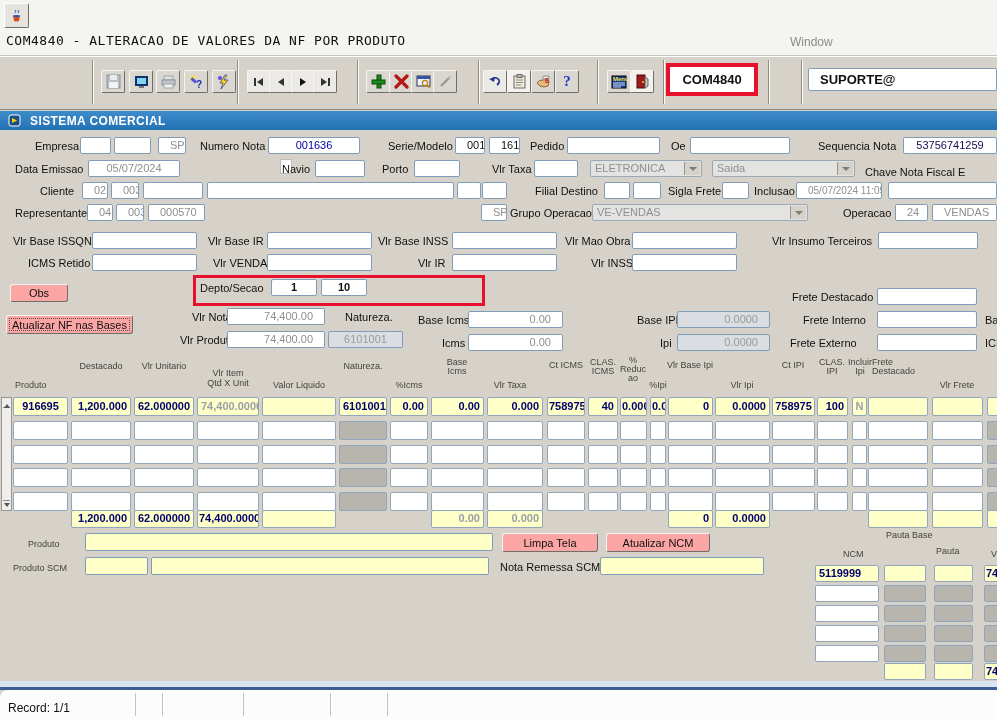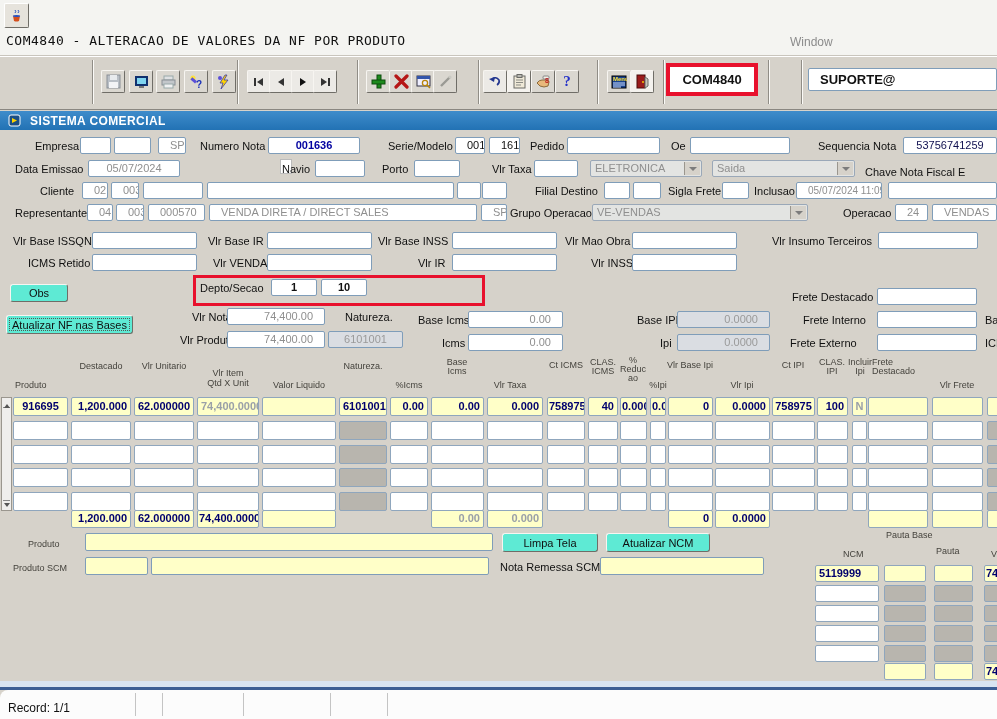--- a/index.html
+++ b/index.html
@@ -17,7 +17,7 @@
   .dbg{background:#dadde2;color:#9a9a9a}
   .ctr{text-align:center}
   .rgt{text-align:right}
-  .navy{color:#00006e;font-weight:bold}
+  .navy{color:#00006e;font-weight:normal}
   
   .dd{position:absolute;height:17px;box-sizing:border-box;background:#e3e4e2;border:1px solid #9aa8b8;
       border-radius:2px;color:#8f8f8f;font-size:11px;line-height:15px;padding:0 18px 0 4px;overflow:hidden;white-space:nowrap}

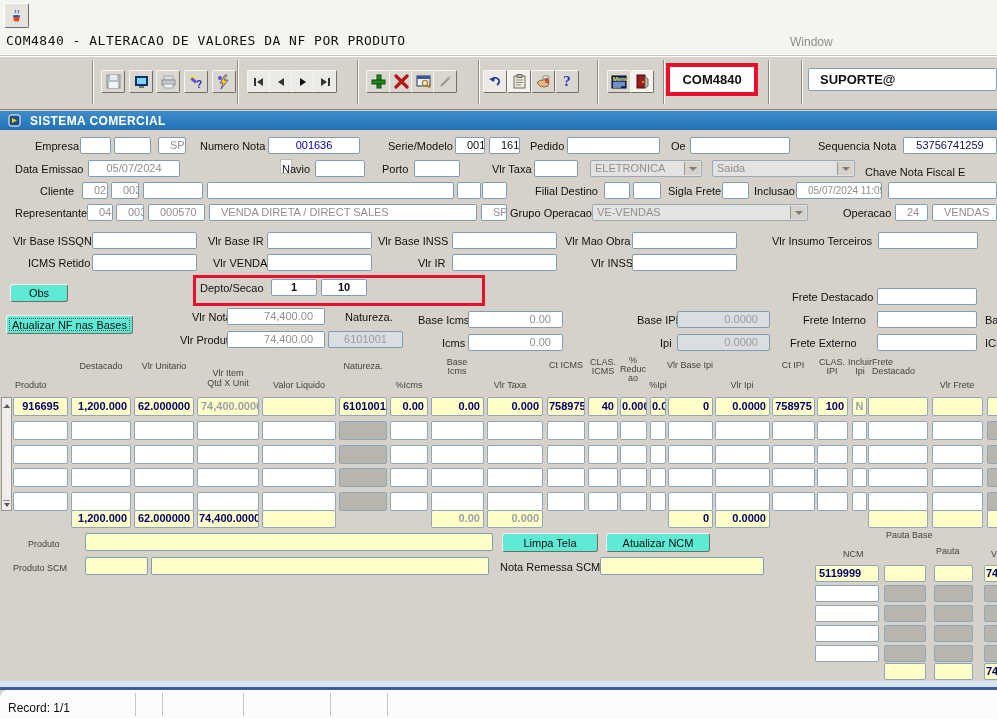--- a/index.html
+++ b/index.html
@@ -259,7 +259,6 @@
   <div class="f dis ctr" style="left:87px;top:204px;width:26px">04</div>
   <div class="f dis ctr" style="left:116px;top:204px;width:28px">003</div>
   <div class="f dis ctr" style="left:148px;top:204px;width:57px">000570</div>
-  <div class="f dis" style="left:209px;top:204px;width:268px">VENDA DIRETA / DIRECT SALES</div>
   <div class="f dis ctr" style="left:481px;top:204px;width:26px">SP</div>
   <div class="l" style="left:510px;top:207px">Grupo Operacao</div>
   <div class="dd" style="left:592px;top:204px;width:216px"><span>VE-VENDAS</span><span class="dda"></span></div>

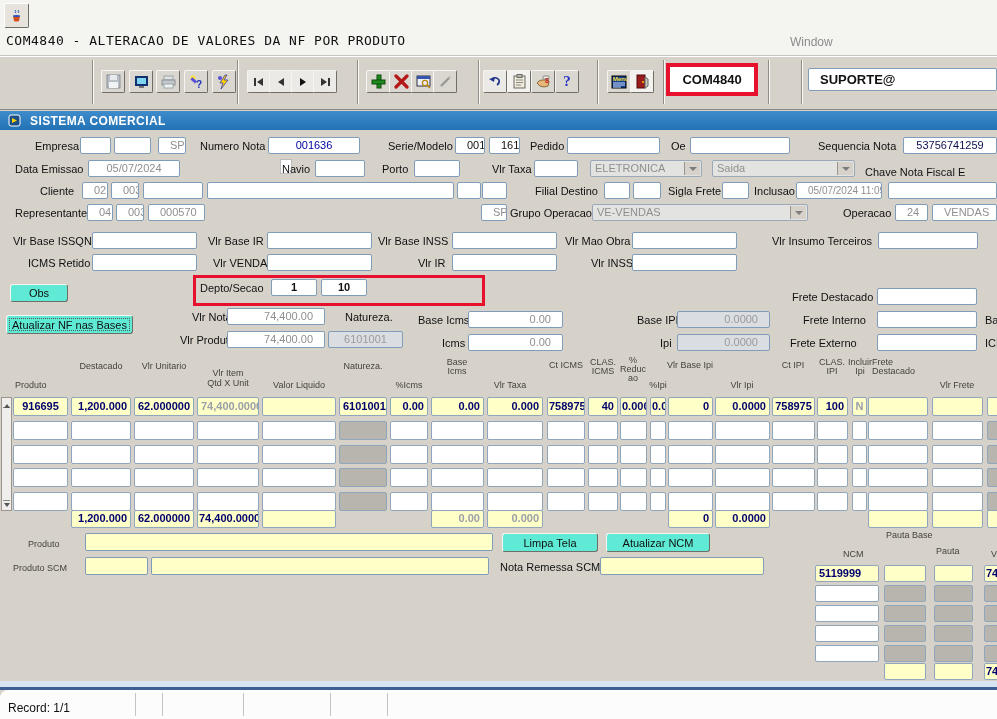--- a/index.html
+++ b/index.html
@@ -25,7 +25,7 @@
       display:flex;align-items:center;justify-content:center}
   .dda:after{content:"";border:4px solid transparent;border-top-color:#7c7c7c;margin-top:4px}
   
-  .btn{position:absolute;box-sizing:border-box;background:#5eead4;border:1px solid #6f6d67;border-top-color:#f7f5f1;border-left-color:#f7f5f1;
+  .btn{position:absolute;box-sizing:border-box;background:#fca5a5;border:1px solid #6f6d67;border-top-color:#f7f5f1;border-left-color:#f7f5f1;
       border-radius:3px;font-size:11px;display:flex;align-items:center;justify-content:center;color:#101010}
   .btn.focus{outline:1px dotted #555;outline-offset:-4px}
   

